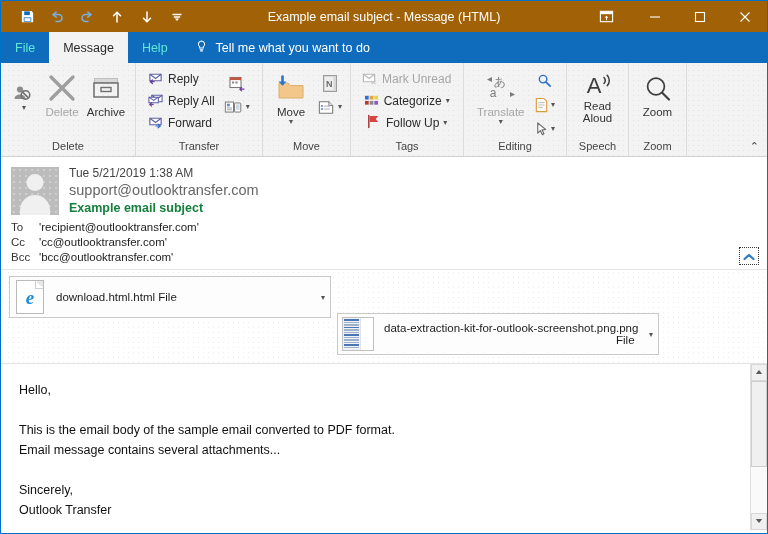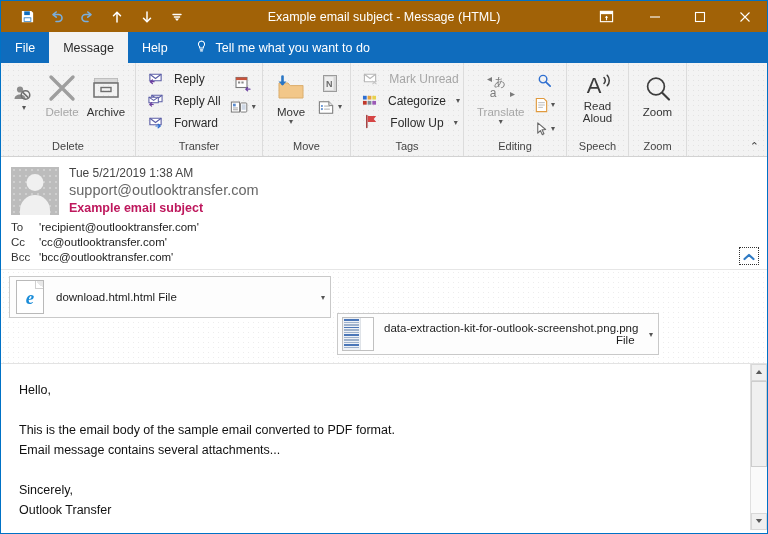--- a/index.html
+++ b/index.html
@@ -64,7 +64,7 @@
   .tab {
     display: flex; align-items: center;
     padding: 0 14px;
-    color: #ffffff;
+    color: #5eead4;
     font-size: 12.5px;
   }
   .tab.active {

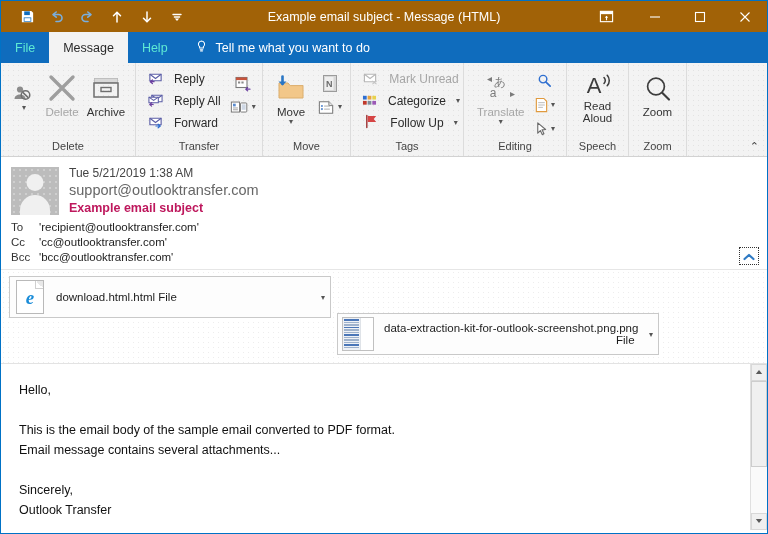--- a/index.html
+++ b/index.html
@@ -119,7 +119,7 @@
 
   .smallrow {
     display: flex; align-items: center;
-    gap: 10px;
+    gap: 4px;
     height: 22px;
     padding: 0 3px;
     font-size: 12px;

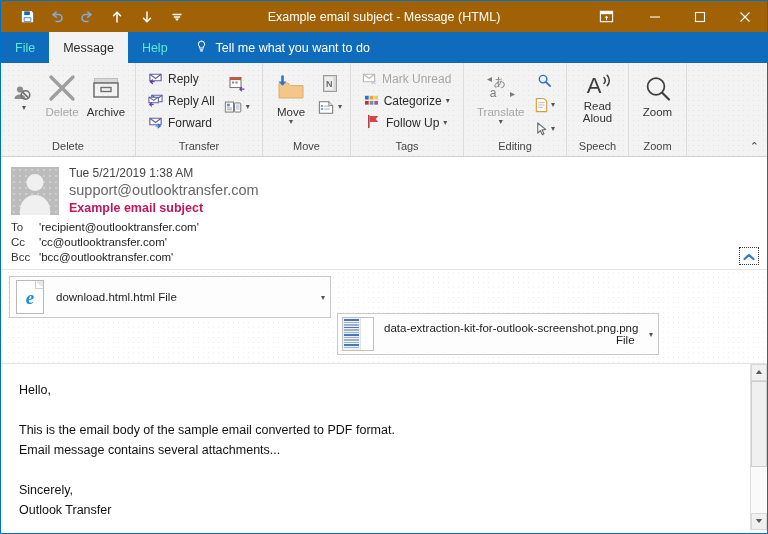--- a/index.html
+++ b/index.html
@@ -171,7 +171,7 @@
   .hdr-lines { display: flex; flex-direction: column; gap: 1px; padding-top: 1px; }
   .h-date { font-size: 12px; color: #444; }
   .h-from { font-size: 14.5px; color: #666; line-height: 19px; }
-  .h-subj { font-size: 12.5px; color: #be185d; font-weight: bold; }
+  .h-subj { font-size: 12.5px; color: #15803d; font-weight: bold; }
 
   .recips { margin-top: 6px; display: flex; flex-direction: column; gap: 3px; }
   .recip { display: flex; font-size: 11.5px; color: #2b2b2b; }

